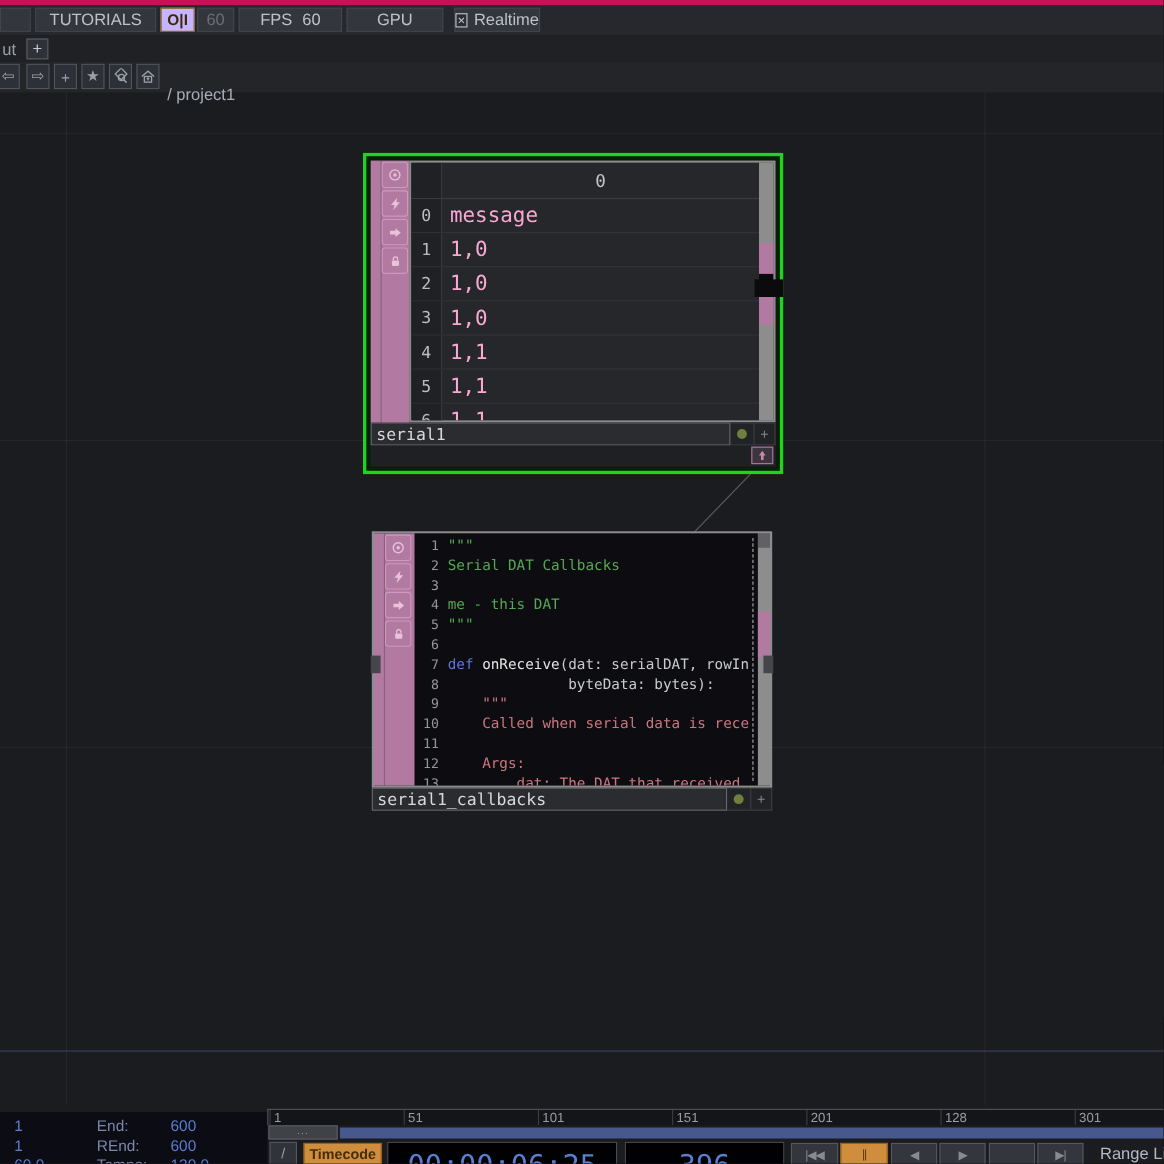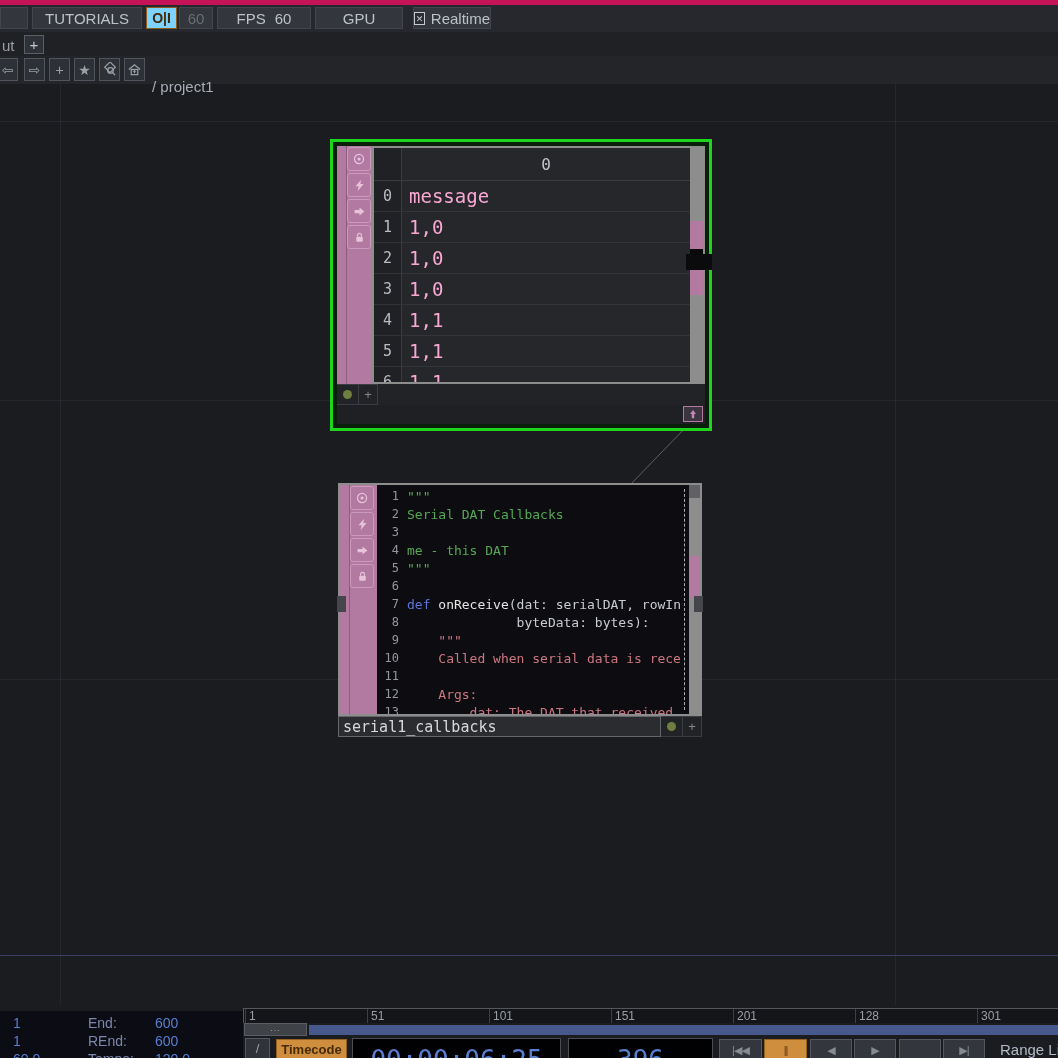--- a/index.html
+++ b/index.html
@@ -14,7 +14,7 @@
        color:#bdc2c9;font-size:15px;}
   .seg.empty{left:0;width:28px;}
   .seg.tut{left:32px;width:110px;}
-  .seg.oi{left:146px;width:31px;background:#7dd3fc;border-color:#8a5c20;color:#3f2706;
+  .seg.oi{left:146px;width:31px;background:#c4b5fd;border-color:#8a5c20;color:#3f2706;
           font-weight:bold;font-size:14px;}
   .seg.dim60{left:179px;width:34px;color:#696e75;}
   .seg.fps{left:217px;width:94px;gap:9px;}

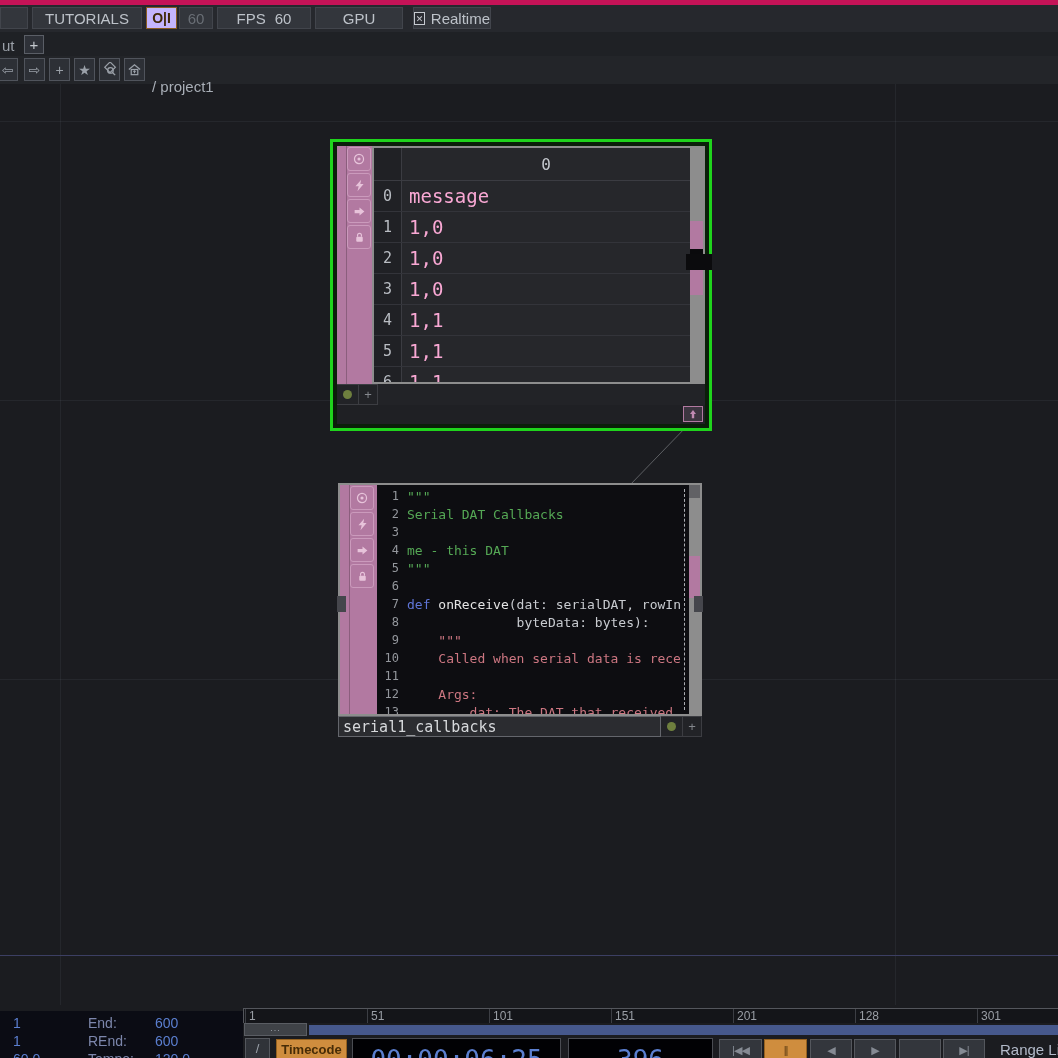--- a/index.html
+++ b/index.html
@@ -277,6 +277,7 @@
           </div>
         </div>
         <div class="namebar">
+          <div class="namebox">serial1</div>
           <div class="dotcell">
             <div class="dot"></div>
           </div>

